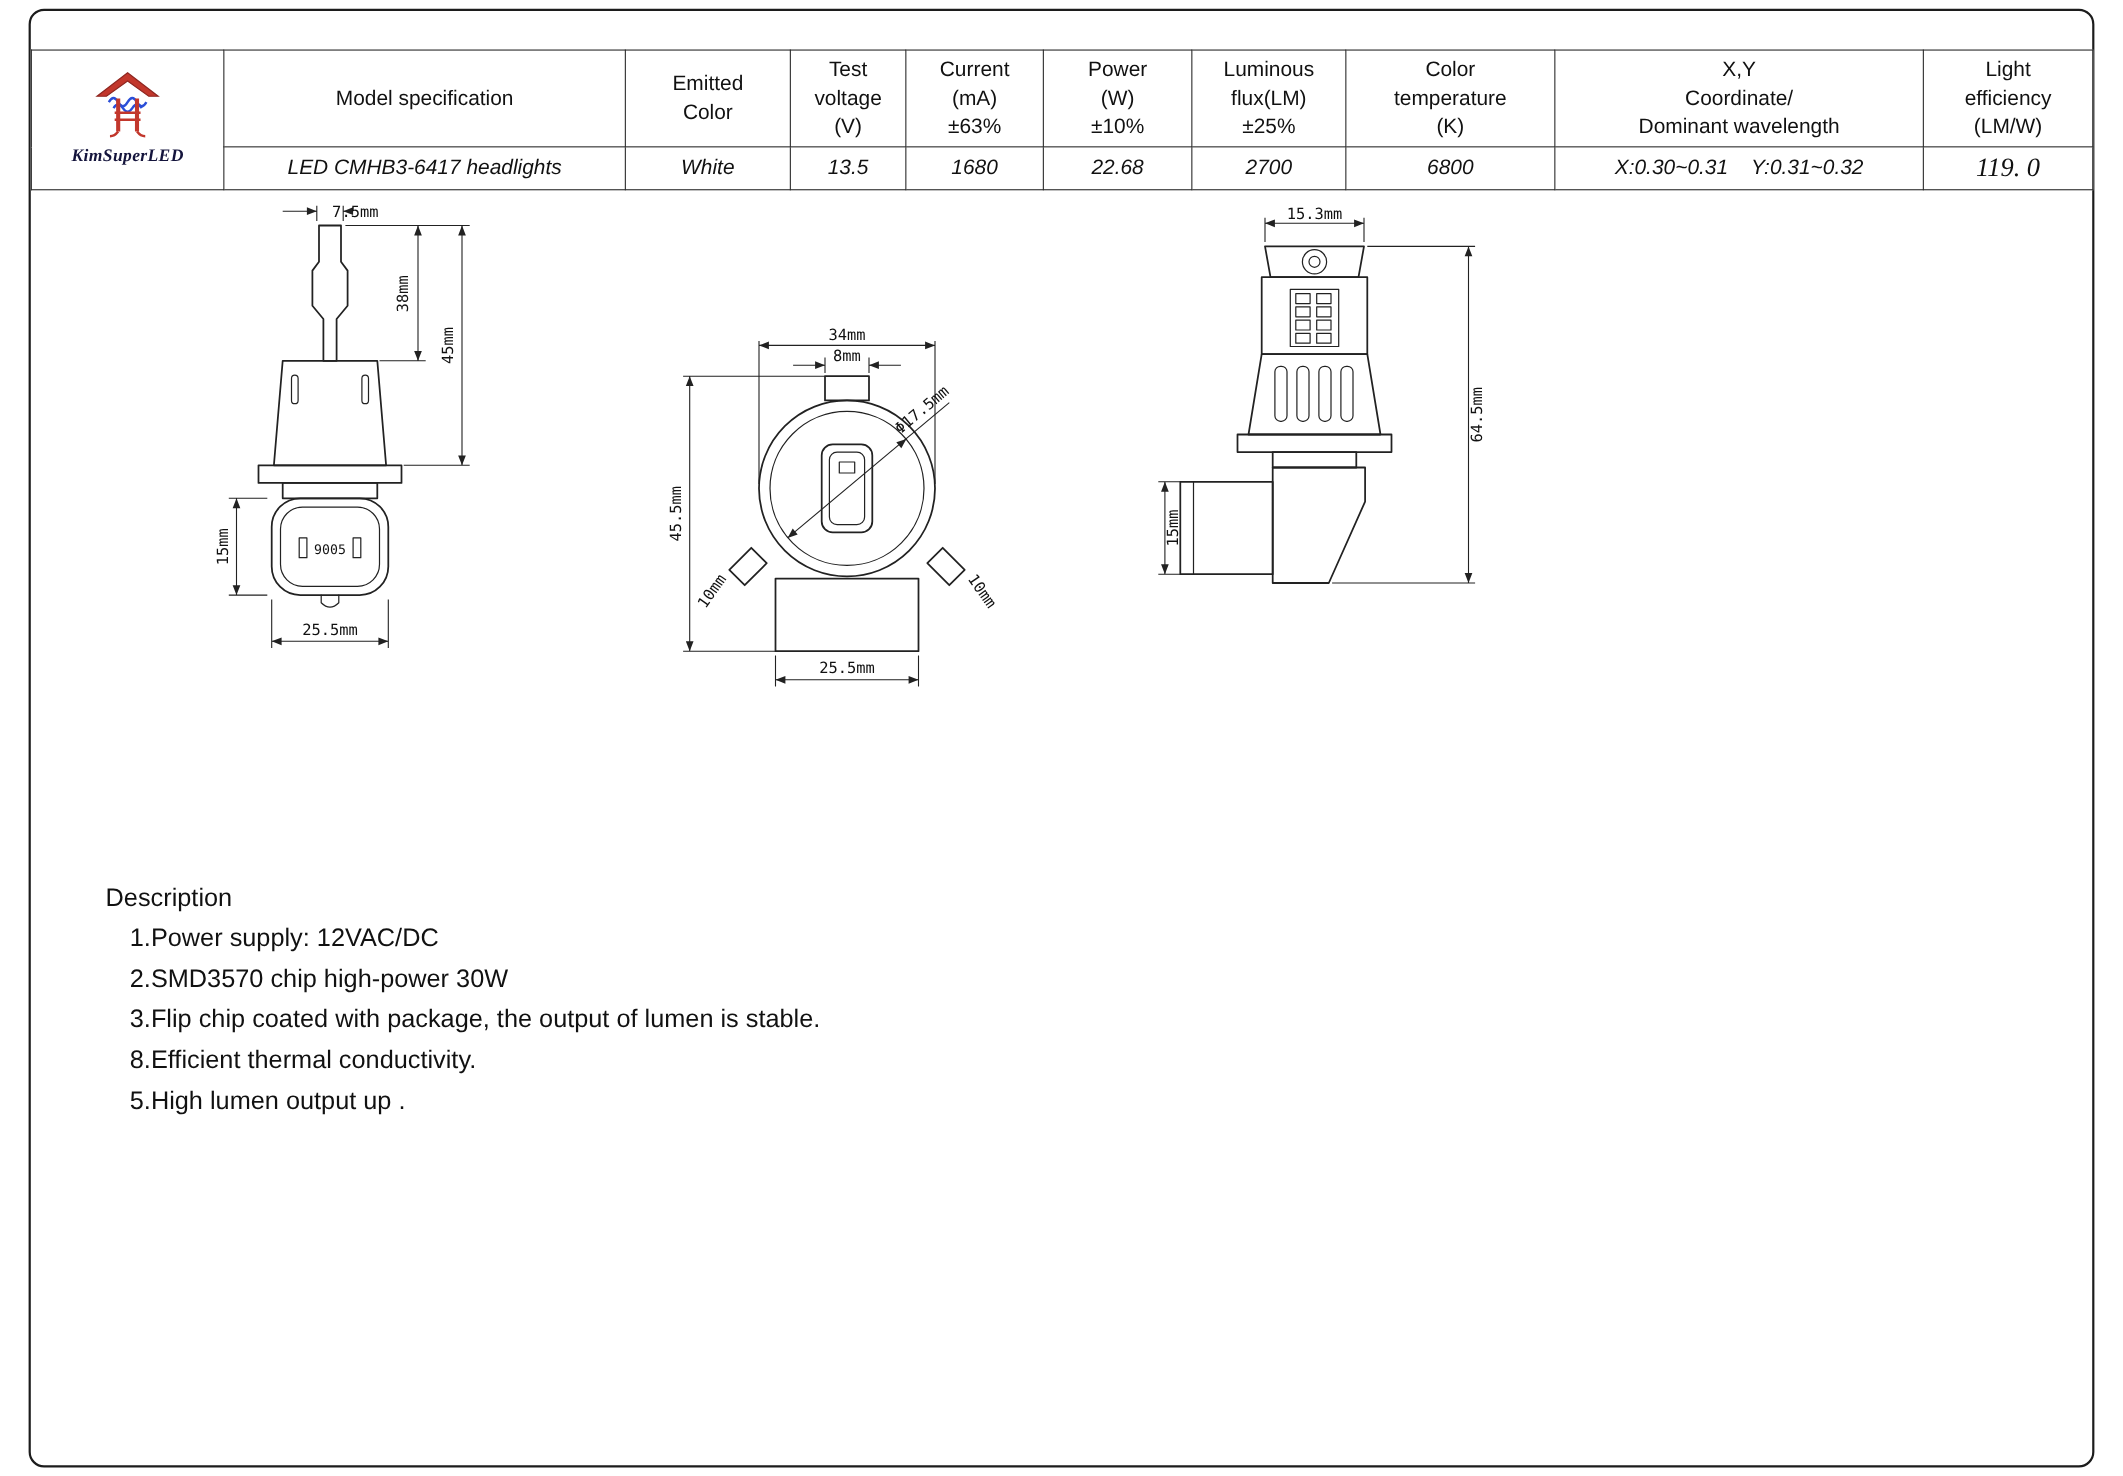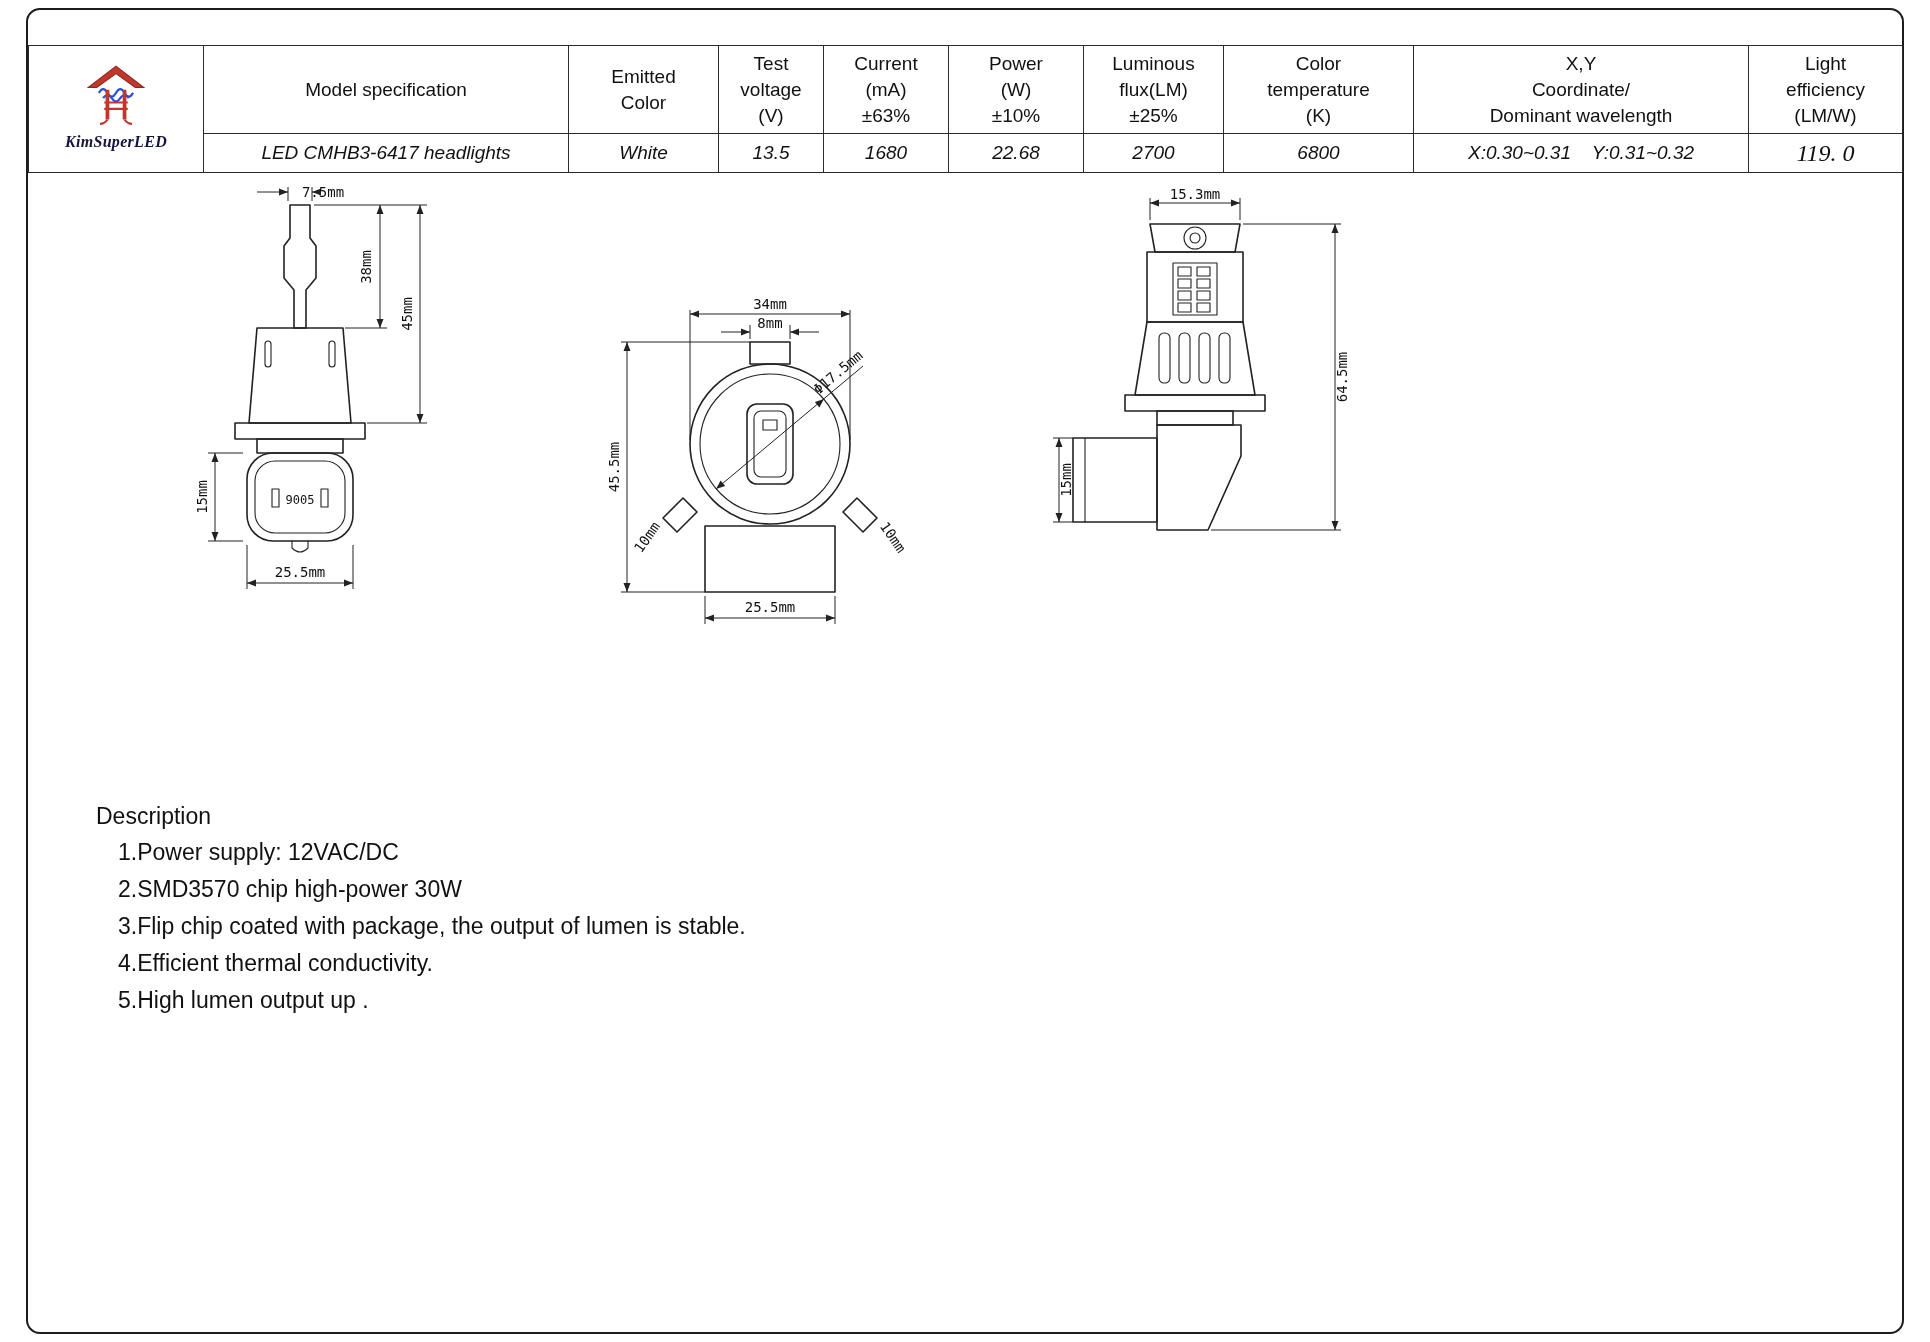--- a/index.html
+++ b/index.html
@@ -242,7 +242,7 @@
     <div class="desc-item">1.Power supply: 12VAC/DC</div>
     <div class="desc-item">2.SMD3570 chip high-power 30W</div>
     <div class="desc-item">3.Flip chip coated with package, the output of lumen is stable.</div>
-    <div class="desc-item">4.Efficient thermal conductivity.</div>
+    <div class="desc-item">8.Efficient thermal conductivity.</div>
     <div class="desc-item">5.High lumen output up .</div>
   </div>
 </div>

